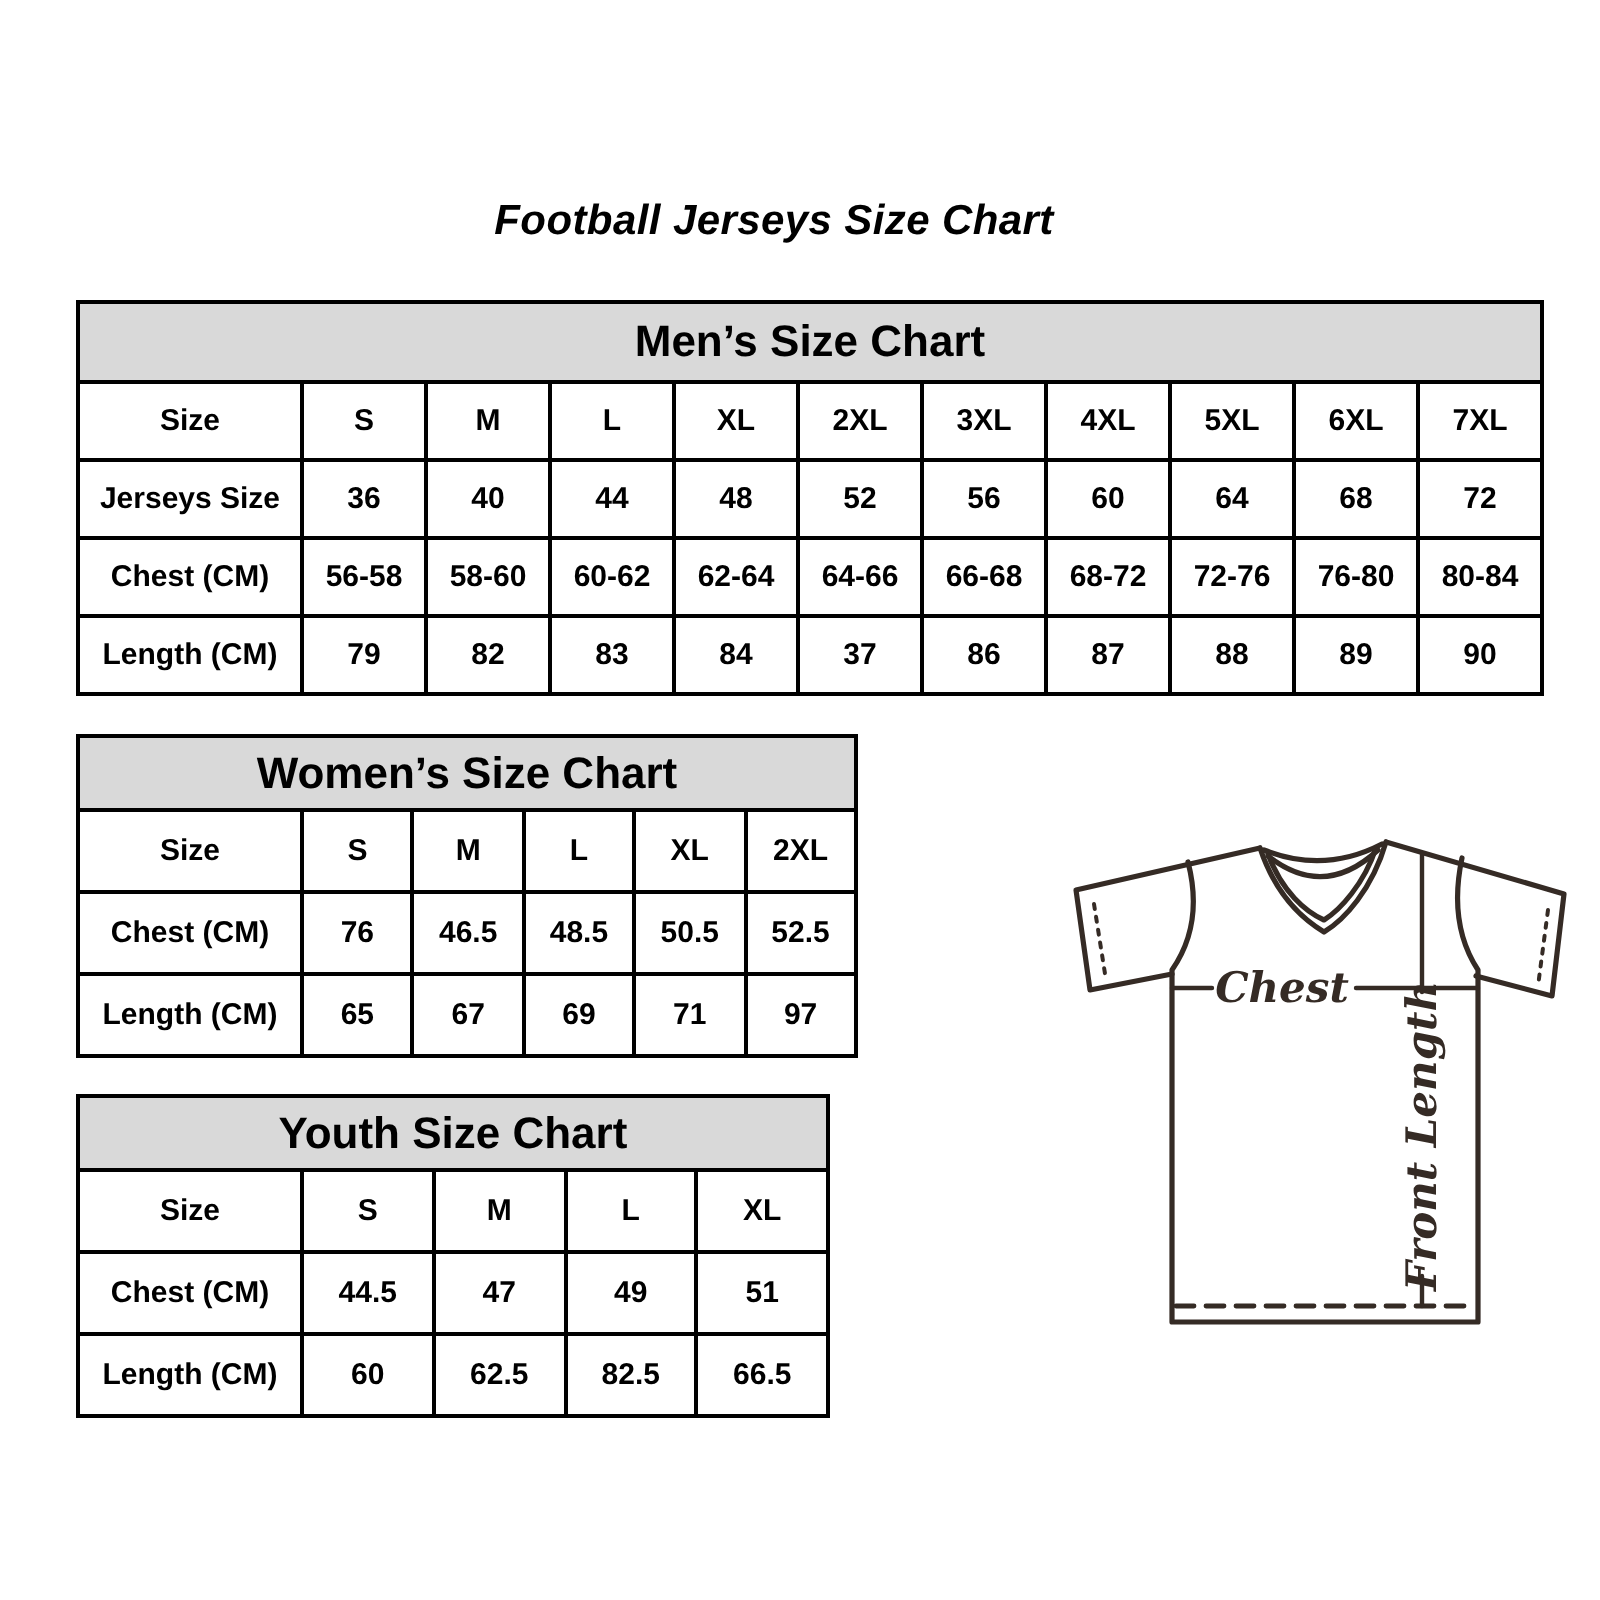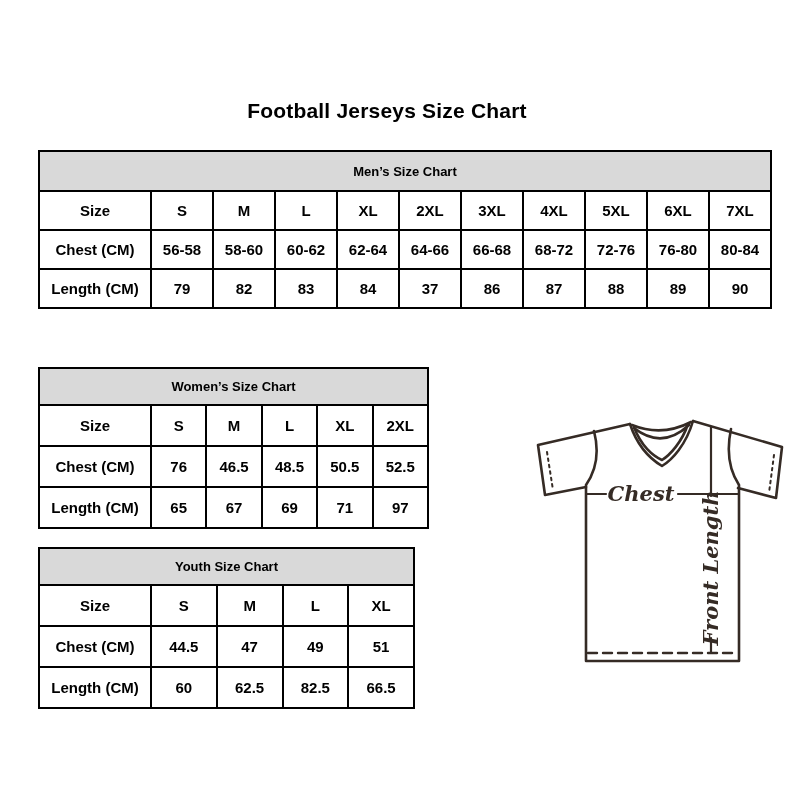--- a/index.html
+++ b/index.html
@@ -16,6 +16,7 @@
     text-align:center;
     font-size:21px; font-weight:bold; color:#000;
     letter-spacing:0.2px;
+    font-style:italic;
   }
 
   table {

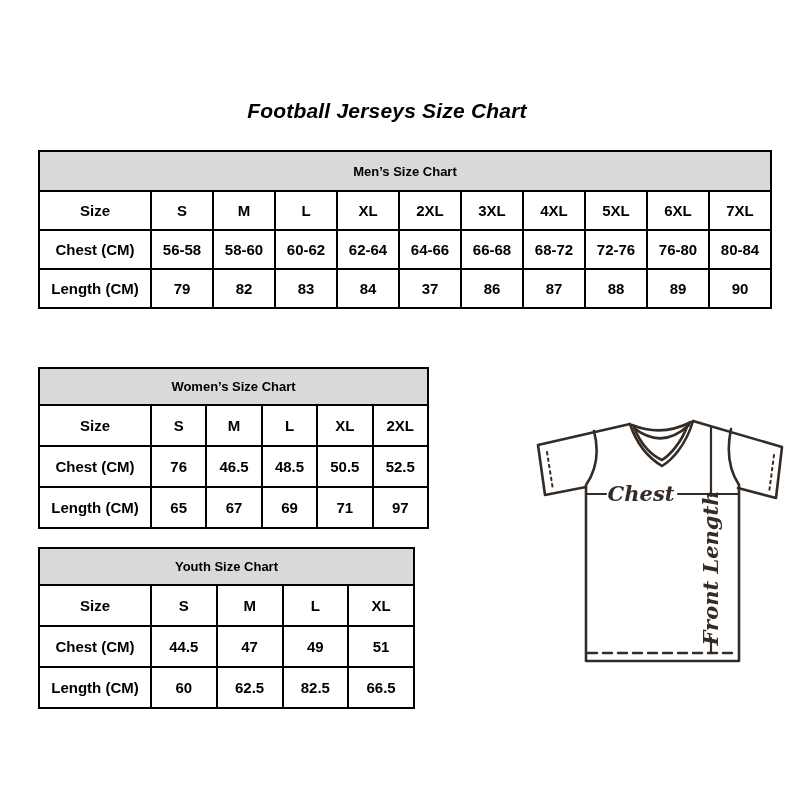--- a/index.html
+++ b/index.html
@@ -34,7 +34,7 @@
     overflow:hidden;
     white-space:nowrap;
   }
-  th { background:#d9d9d9; font-size:13px; }
+  th { background:#d9d9d9; font-size:22px; }
   td { font-size:15px; background:#fff; }
 
   #men   { left:38px; top:150px; width:734px; }

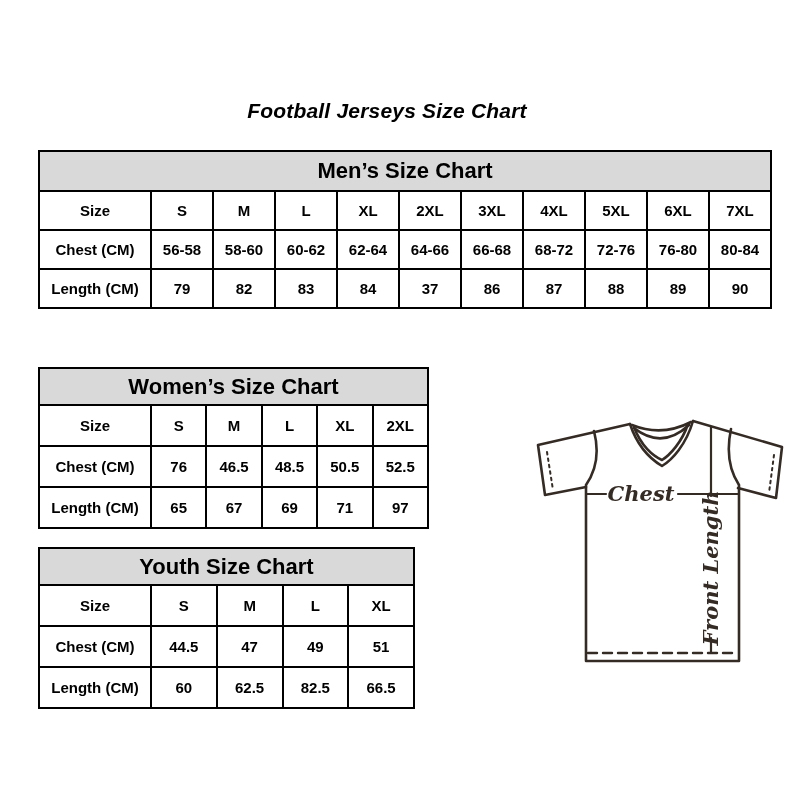--- a/index.html
+++ b/index.html
@@ -94,6 +94,19 @@
           <td>7XL</td>
         </tr>
         <tr>
+          <td>Jerseys Size</td>
+          <td>36</td>
+          <td>40</td>
+          <td>44</td>
+          <td>48</td>
+          <td>52</td>
+          <td>56</td>
+          <td>60</td>
+          <td>64</td>
+          <td>68</td>
+          <td>72</td>
+        </tr>
+        <tr>
           <td>Chest (CM)</td>
           <td>56-58</td>
           <td>58-60</td>

